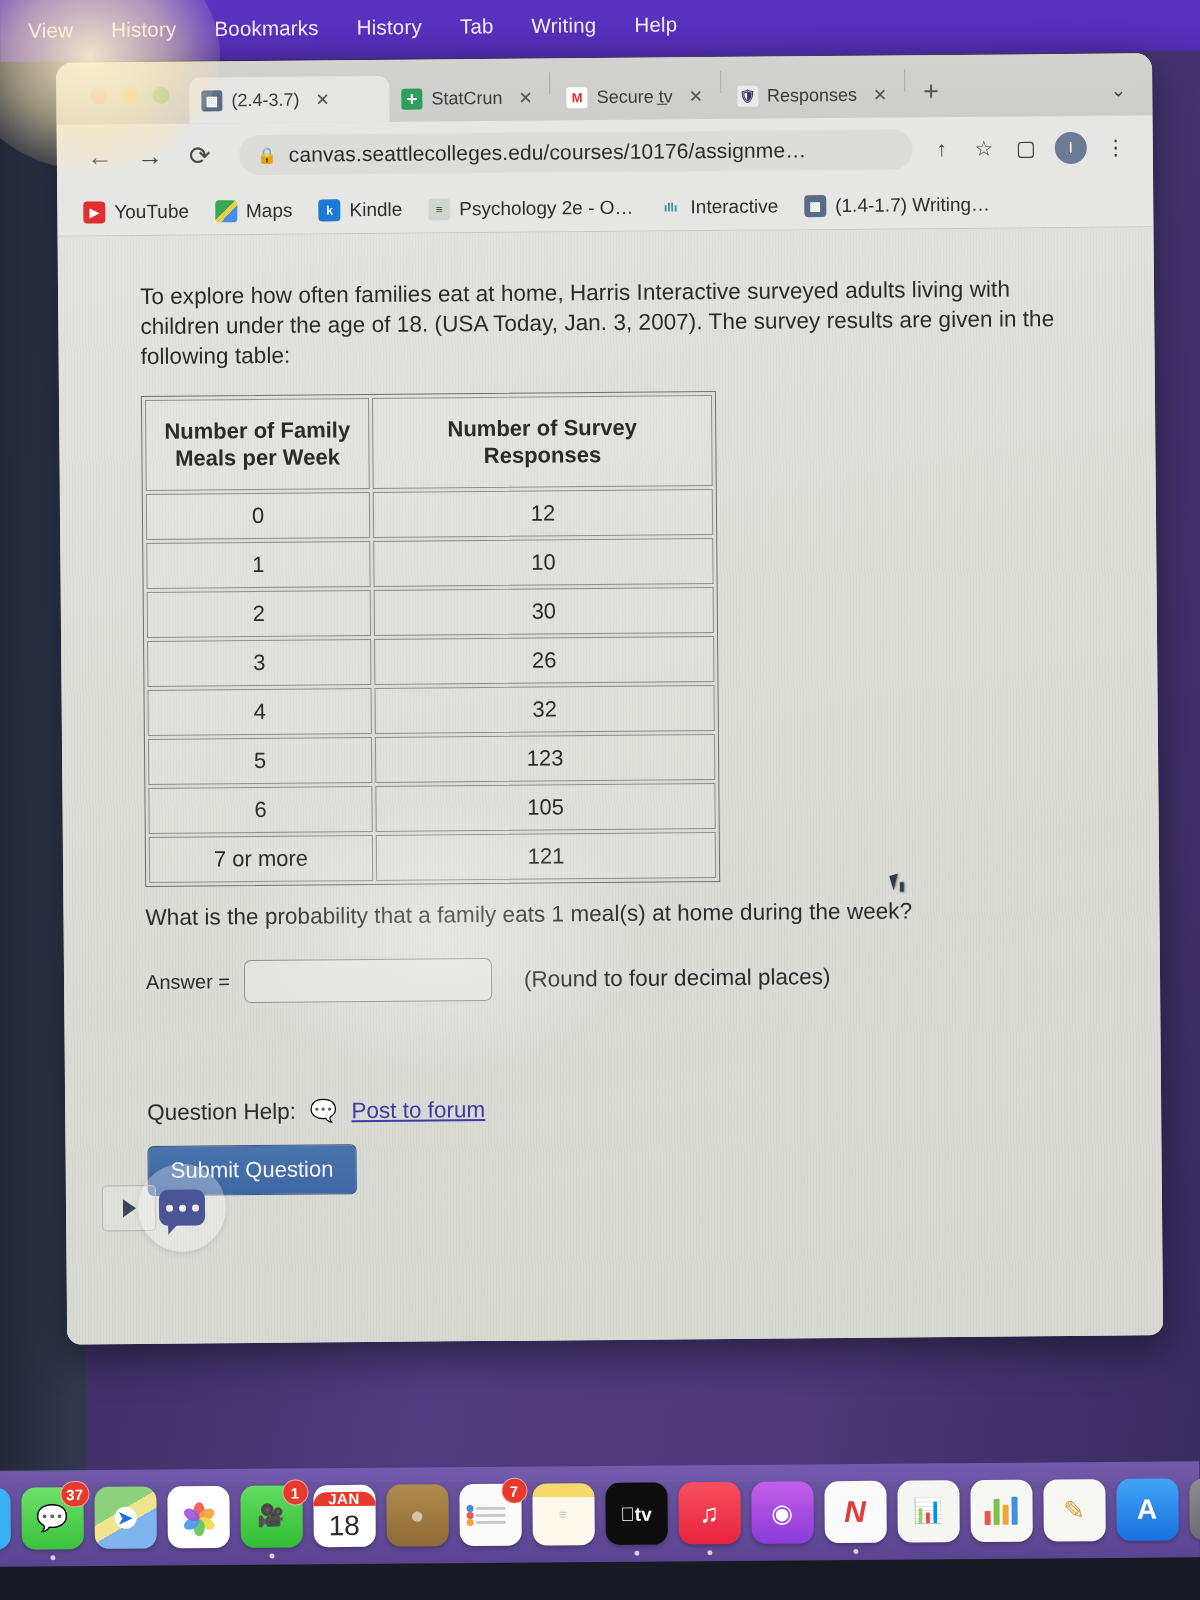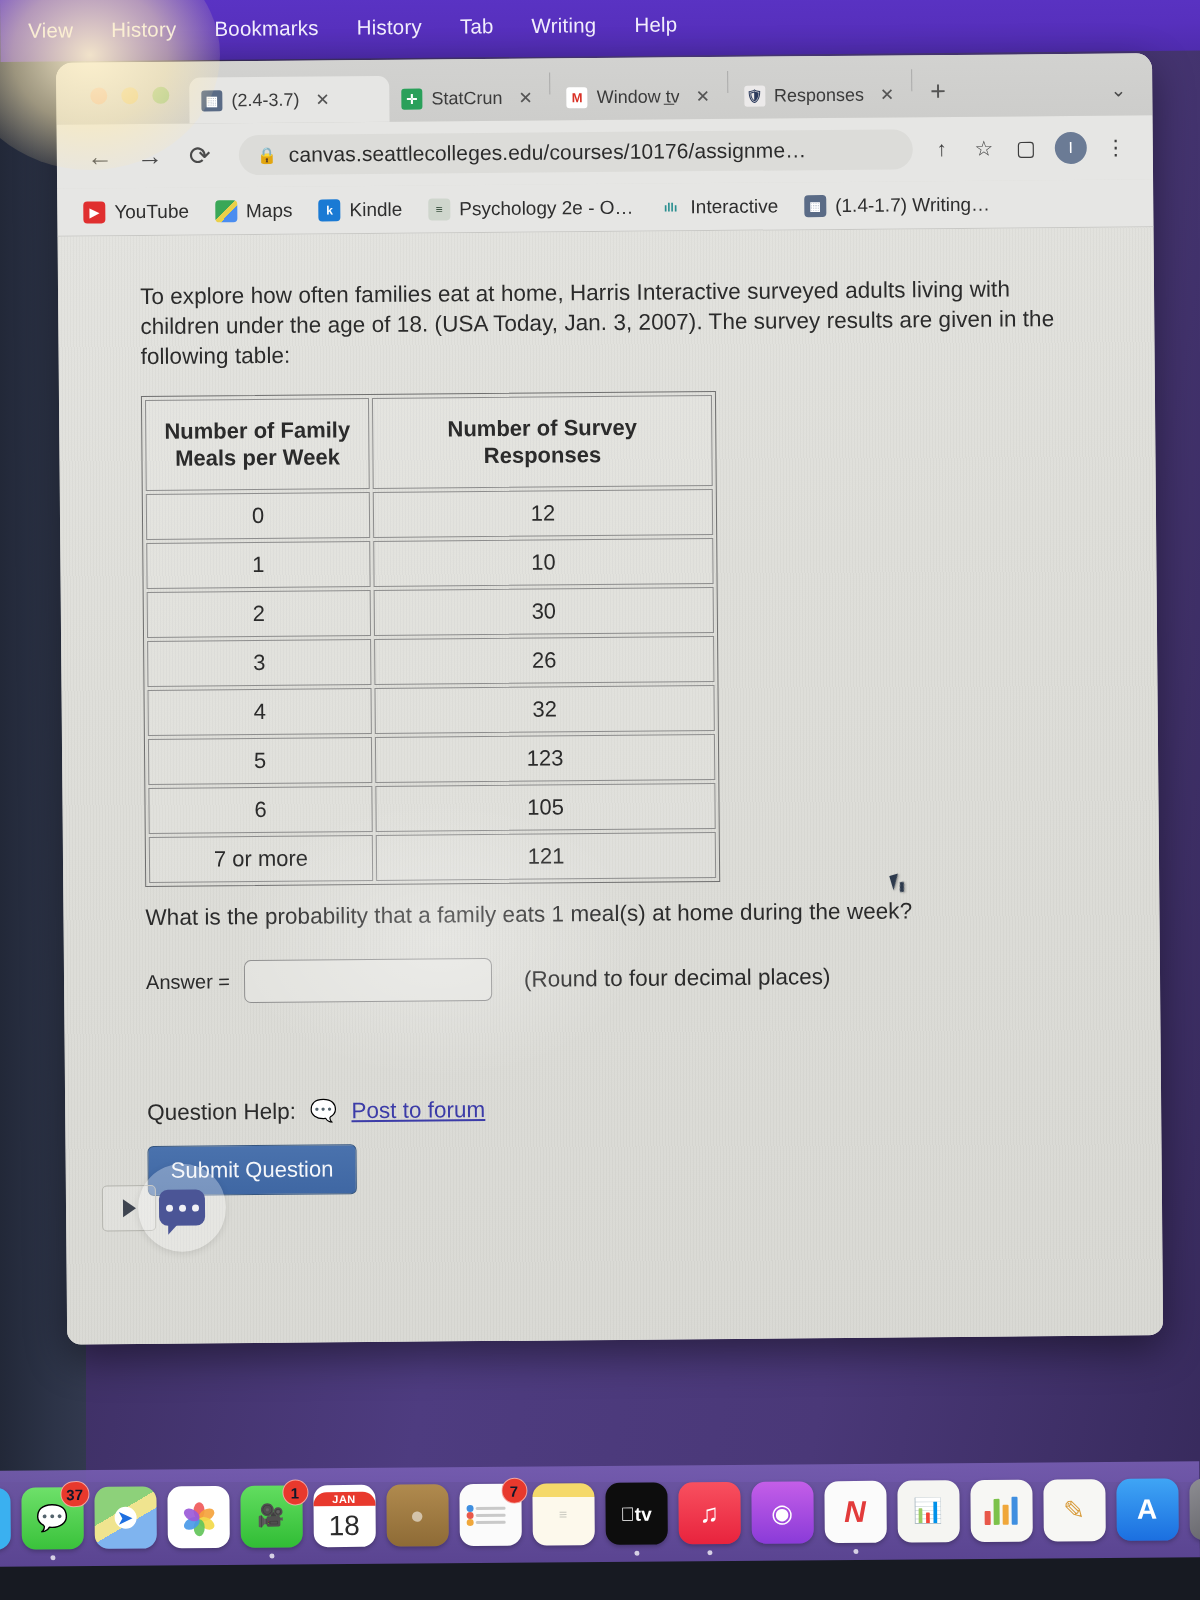--- a/index.html
+++ b/index.html
@@ -542,7 +542,7 @@
 
     <div class="tab">
       <span class="favicon fav-gmail">M</span>
-      <span class="label">Window t̲v</span>
+      <span class="label">Secure t̲v</span>
       <span class="closex">✕</span>
     </div>
     <span class="tab-sep"></span>

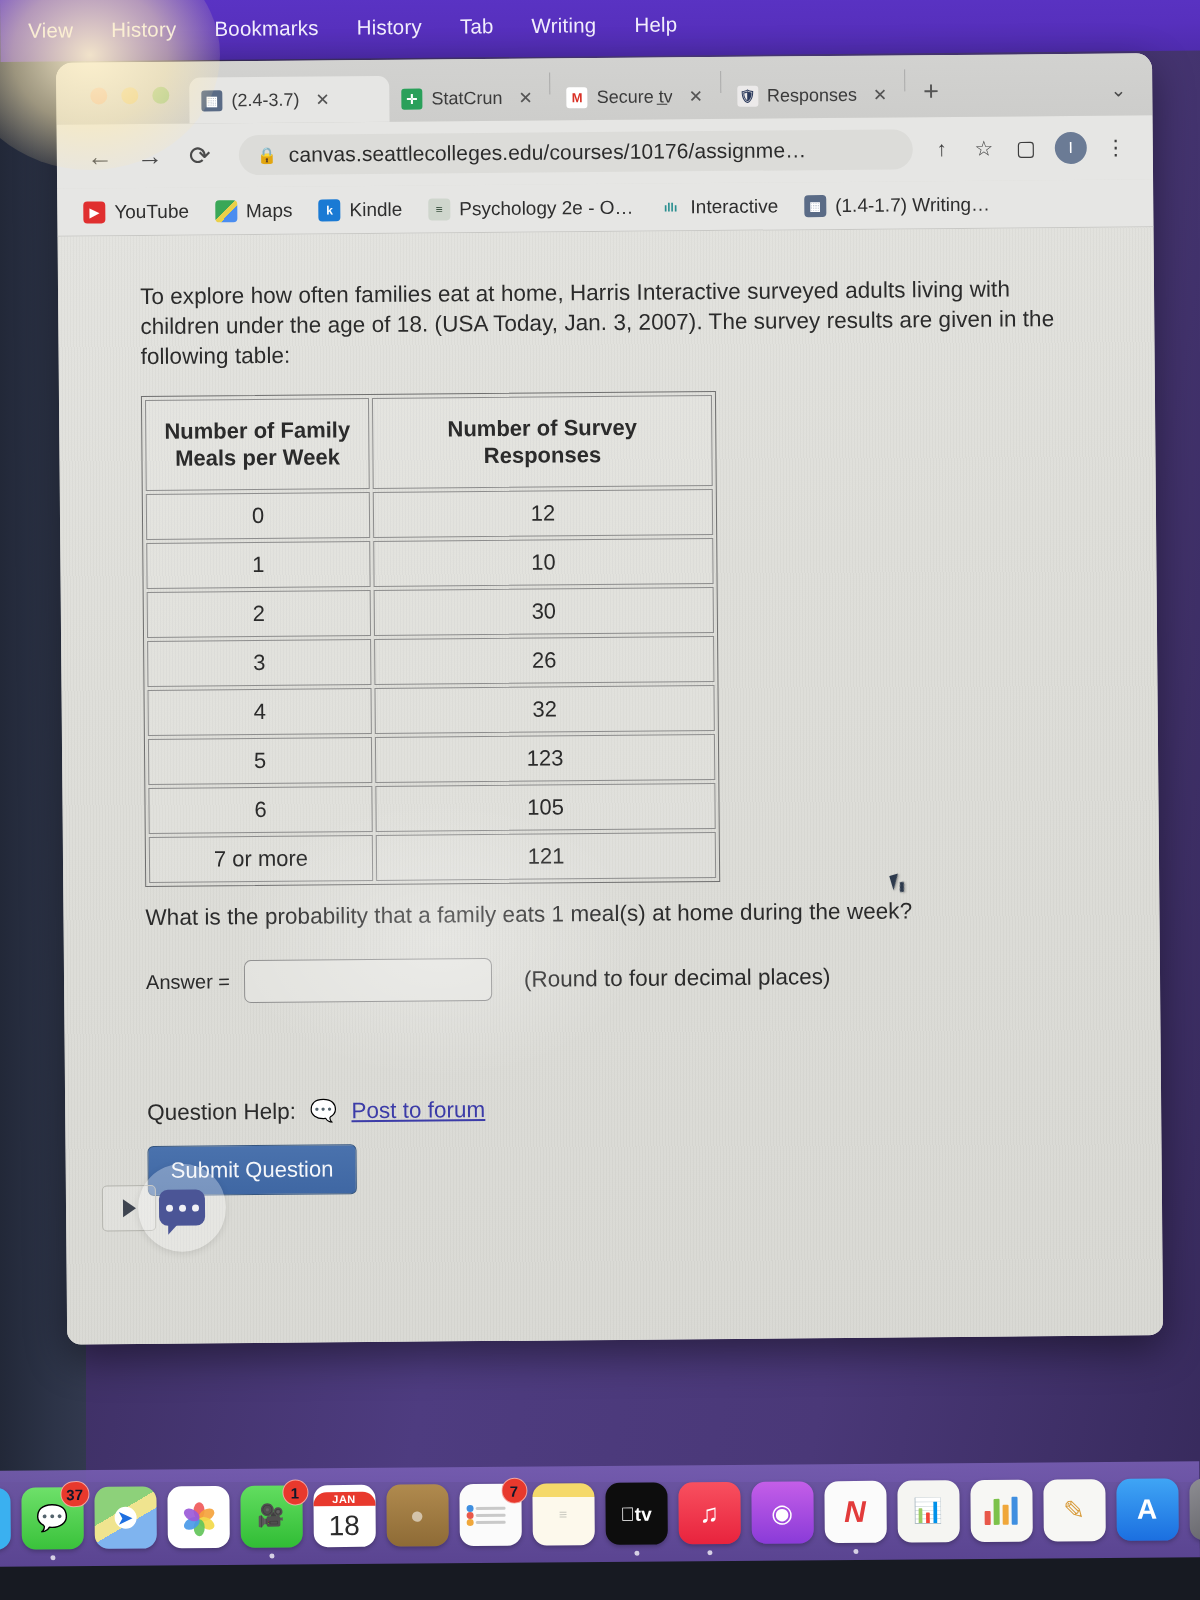--- a/index.html
+++ b/index.html
@@ -432,7 +432,7 @@
     min-width: 26px; height: 26px;
     border-radius: 13px;
     background: #e8392d;
-    color: #0f172a;
+    color: #ffffff;
     font-size: 15px;
     font-weight: bold;
     display: flex; align-items: center; justify-content: center;

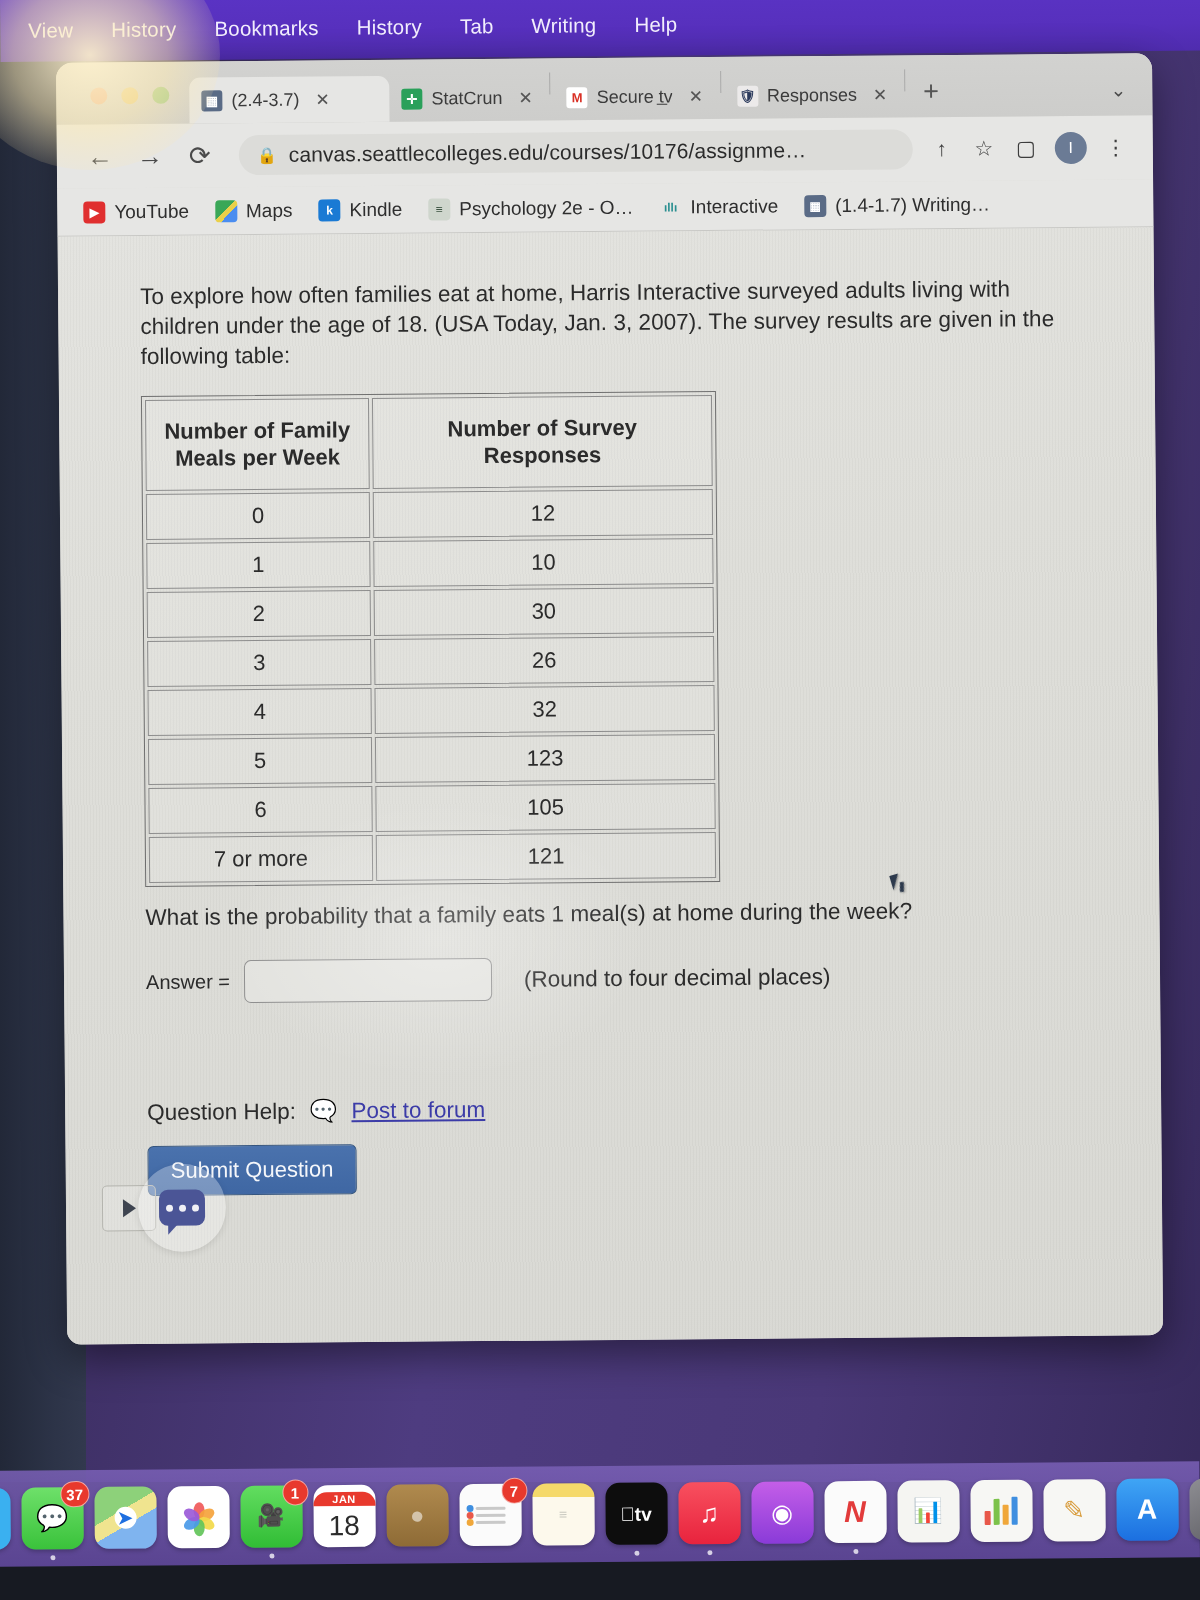--- a/index.html
+++ b/index.html
@@ -467,7 +467,7 @@
   .d-appstore { background: linear-gradient(180deg,#3fa5f5,#1b6fe0); }
   .d-settings { background: linear-gradient(150deg,#8e8e93,#5a5a60); }
 
-  .cal-month { font-size: 11px; color: #e33; font-weight: bold; letter-spacing: .5px; line-height: 14px; width:100%; text-align:center; background:#e8392d; color:#fff; border-radius: 13px 13px 0 0; }
+  .cal-month { font-size: 15px; color: #e33; font-weight: bold; letter-spacing: .5px; line-height: 14px; width:100%; text-align:center; background:#e8392d; color:#fff; border-radius: 13px 13px 0 0; }
   .cal-day   { font-size: 28px; color: #2b2b2b; line-height: 1; padding-top: 6px; }
 
   .num-bars { display: flex; align-items: flex-end; gap: 3px; height: 28px; }

